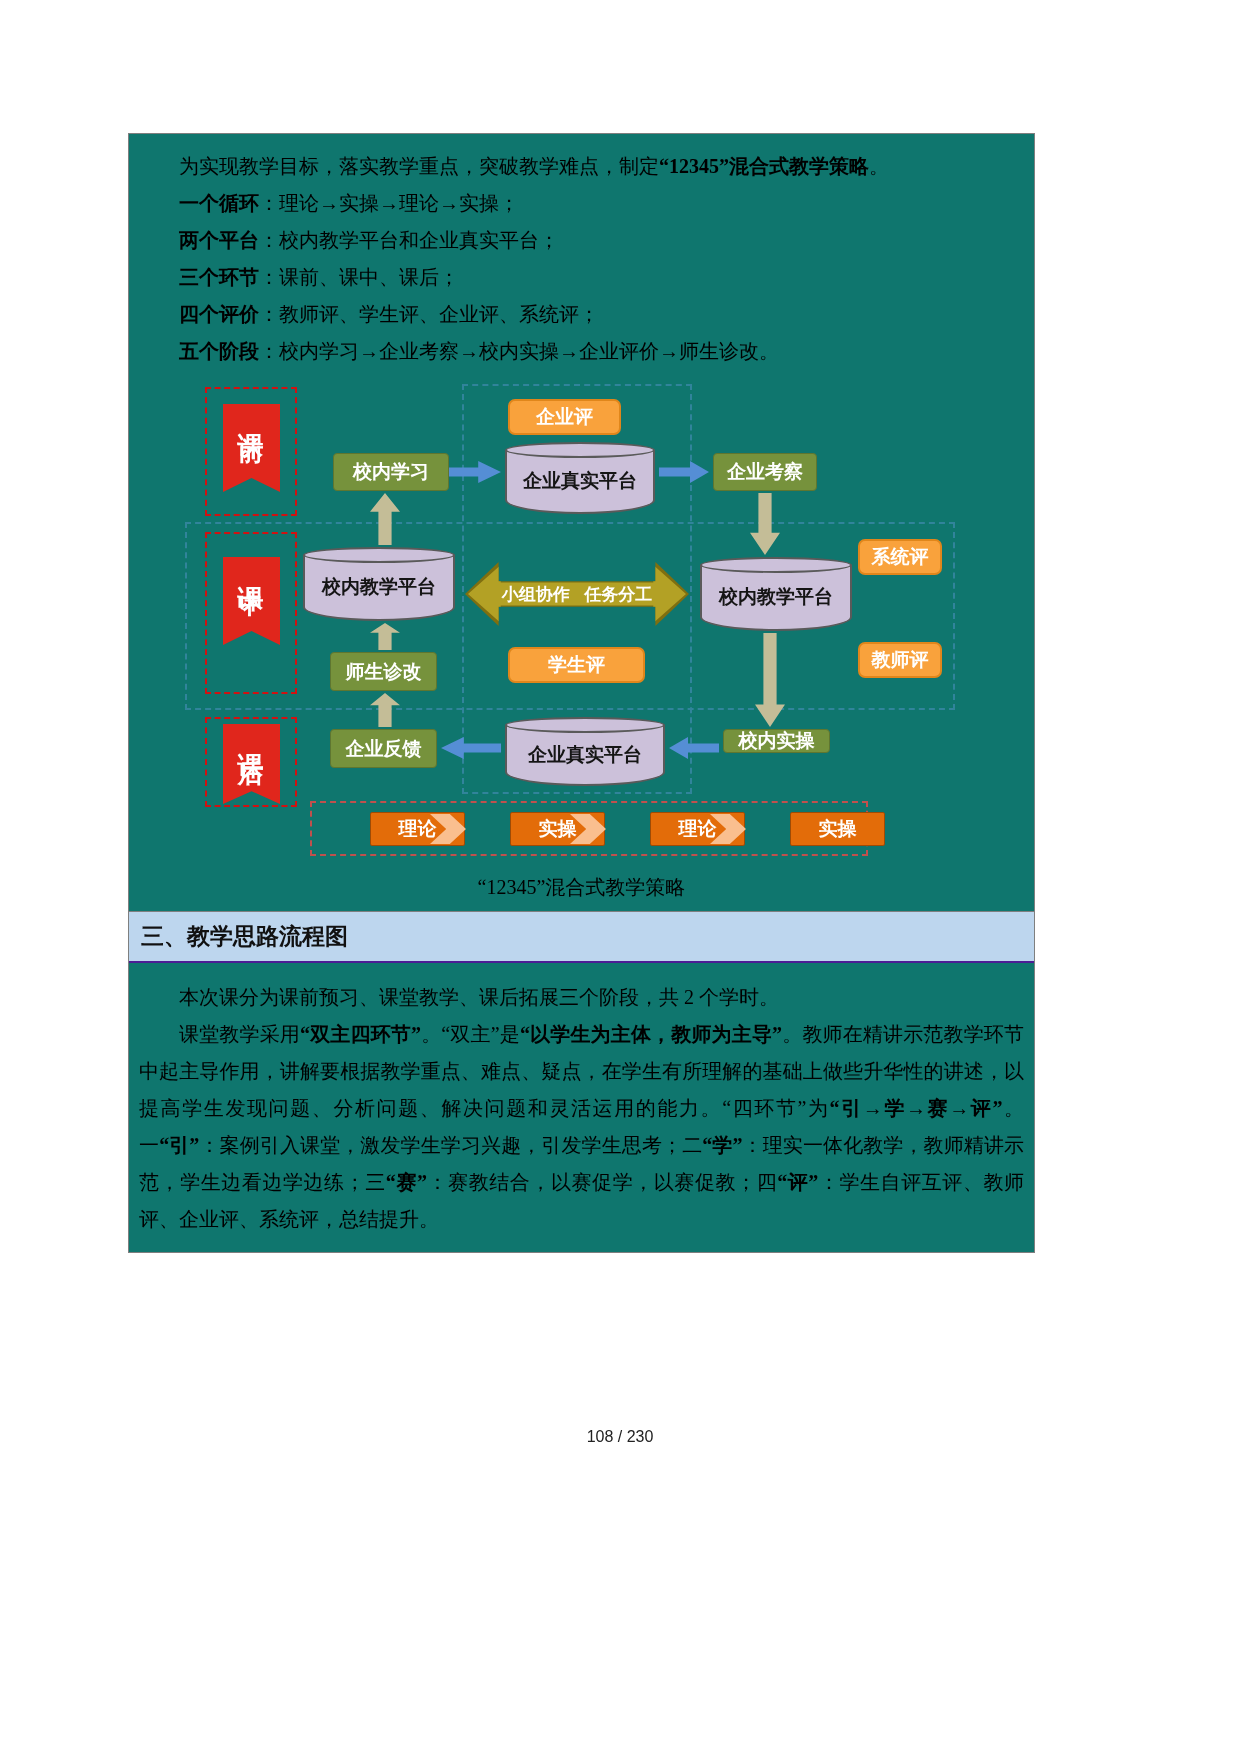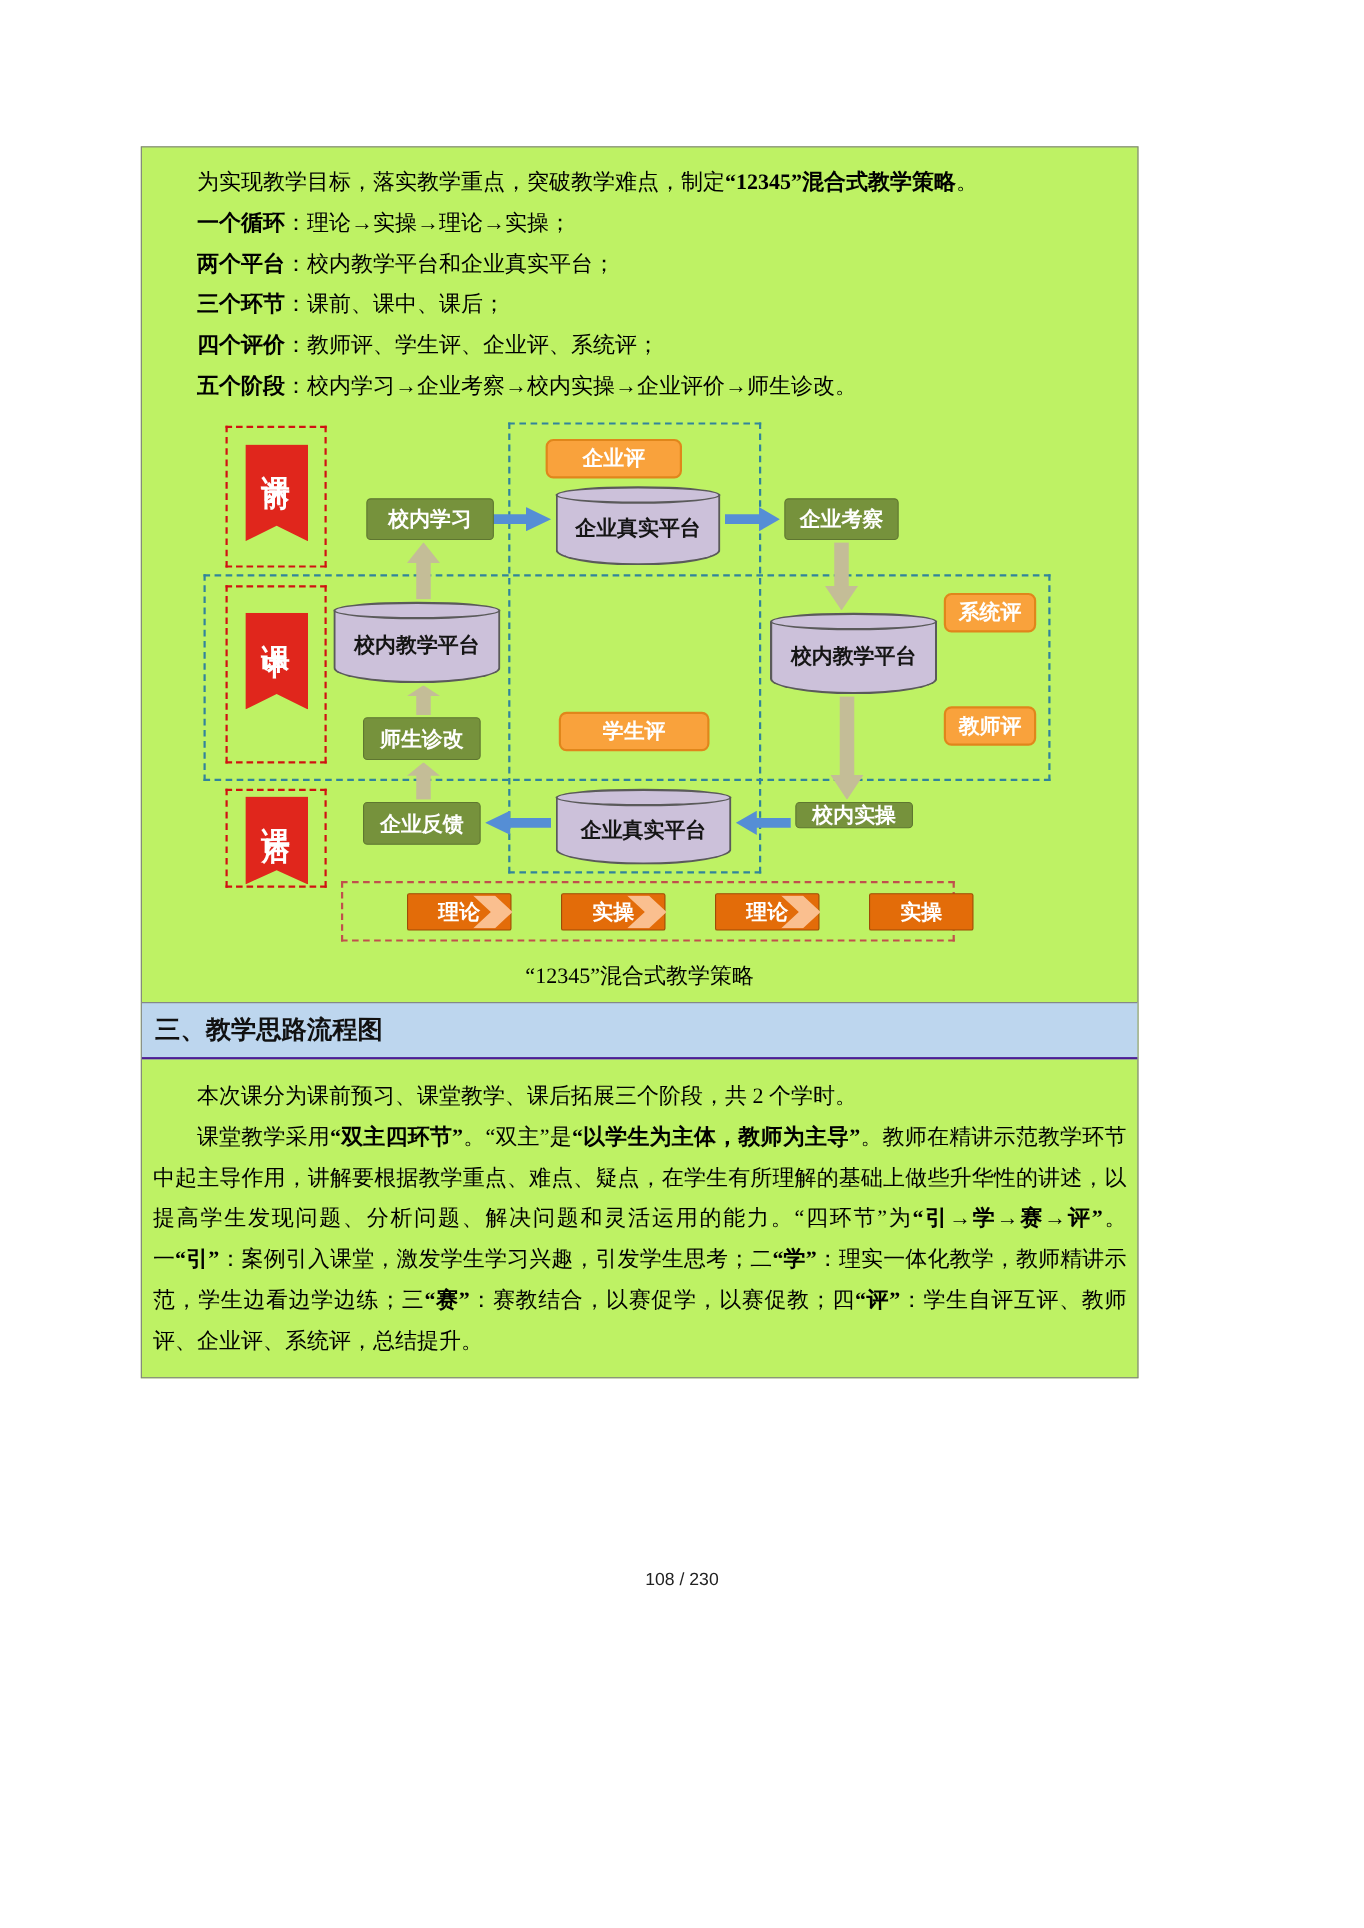--- a/index.html
+++ b/index.html
@@ -8,7 +8,7 @@
     position:relative; width:1240px; height:1753px; background:#fff;
     font-family:"Liberation Serif","DejaVu Serif",serif; color:#000; overflow:hidden;
   }
-  .doc { position:absolute; left:128px; top:133px; width:907px; border:1px solid #7f7f7f; background:#bef264; }
+  .doc { position:absolute; left:128px; top:133px; width:907px; border:1px solid #7f7f7f; background:#0f766e; }
   .cell { padding:14px 10px 10px 10px; }
   .cell-bottom { padding:16px 10px 14px 10px; }
   .para { font-size:20px; line-height:37px; text-indent:2em; }

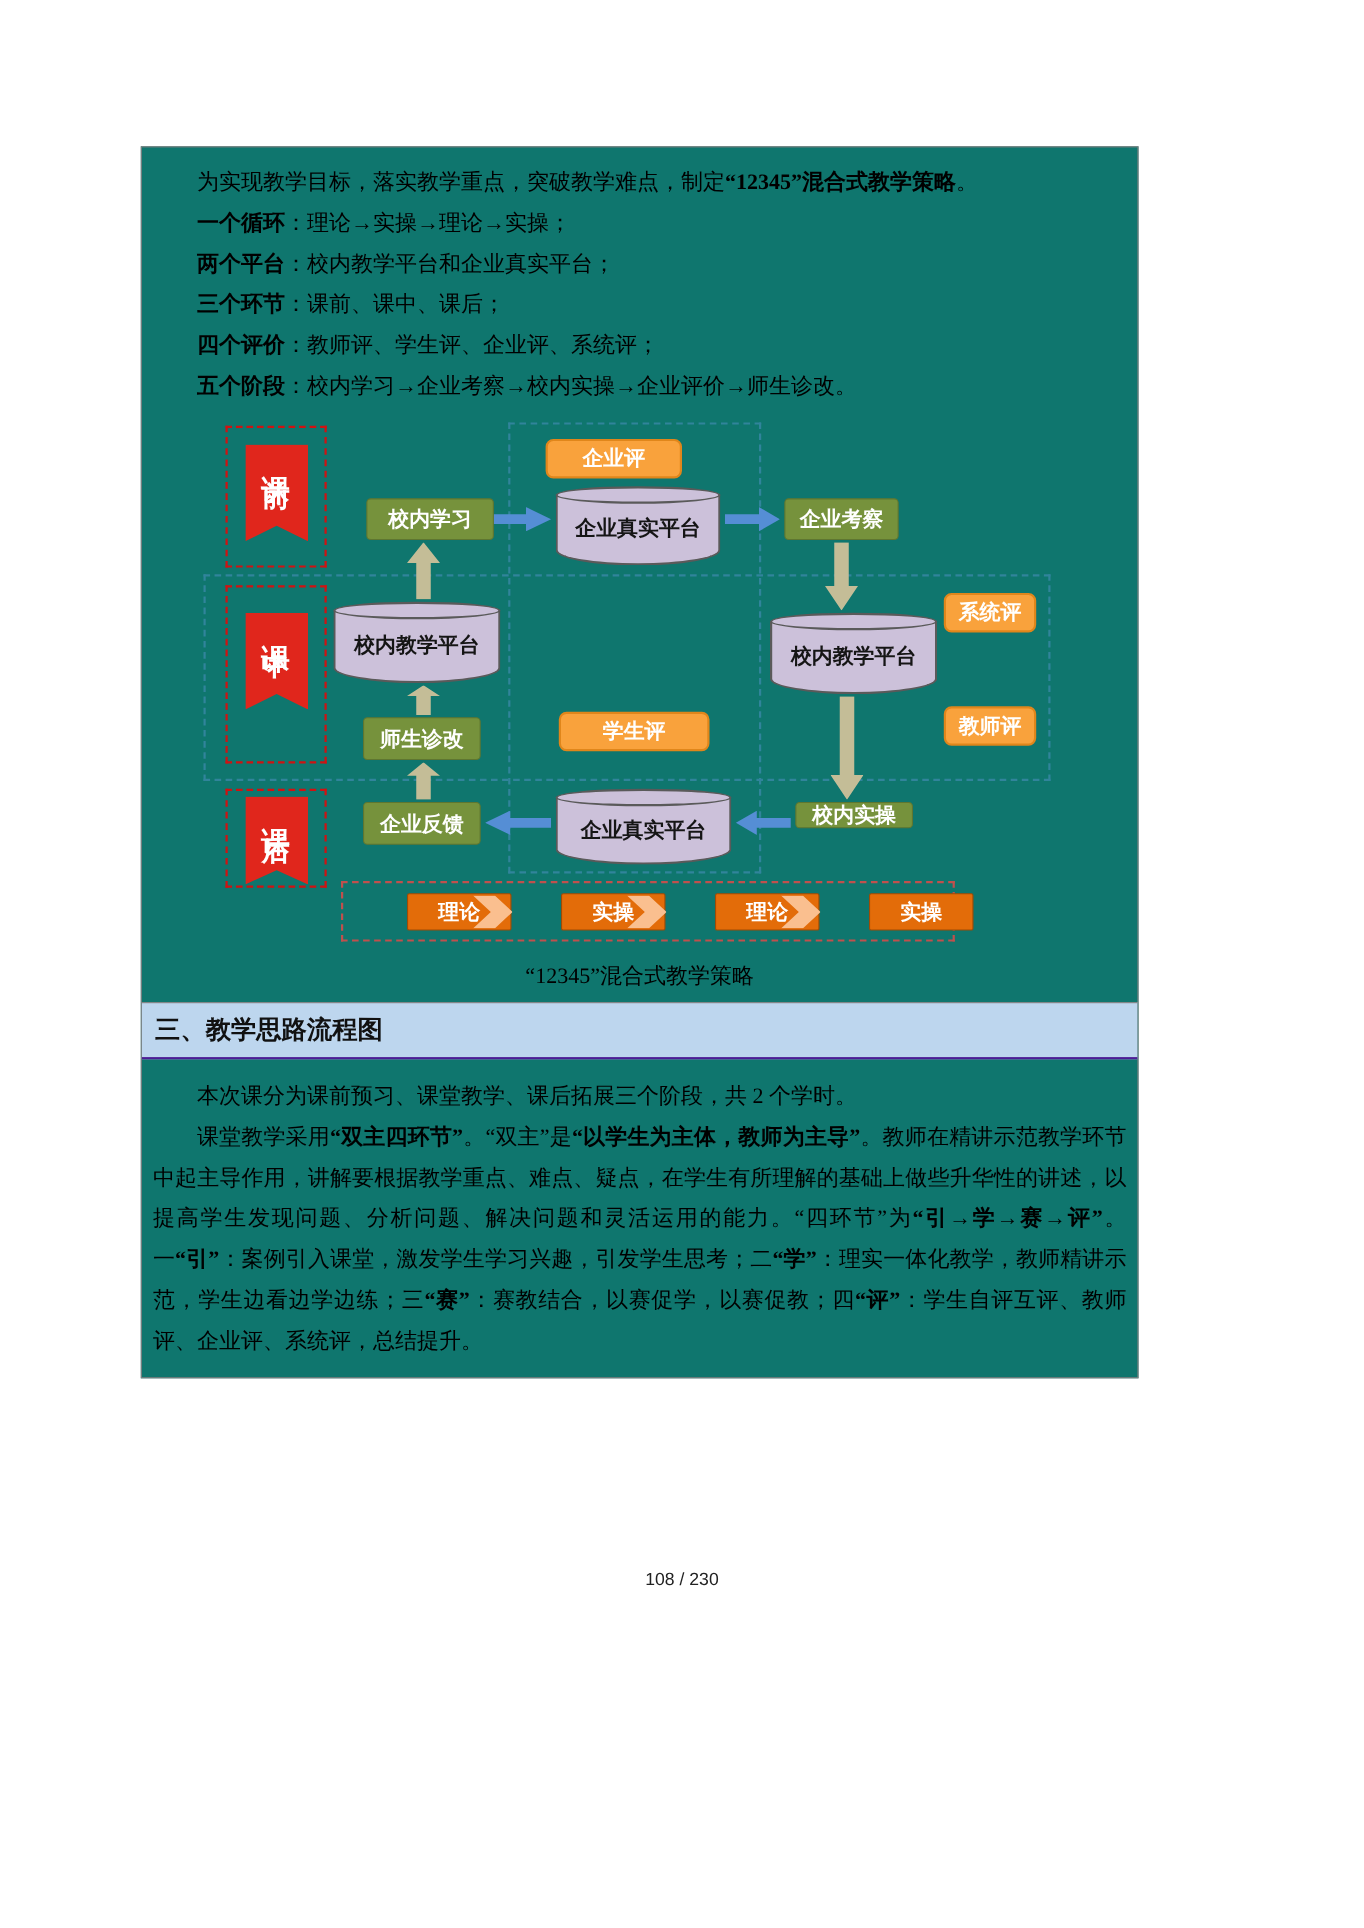--- a/index.html
+++ b/index.html
@@ -135,7 +135,7 @@
             <span>校内实操</span>
           </div>
 
-        <div class="enode" style="left:357px;top:15px;width:124px;height:36px">
+        <div class="enode" style="left:369px;top:15px;width:113px;height:36px">
             <span>企业评</span>
           </div>
         <div class="enode" style="left:369px;top:263px;width:137px;height:36px">

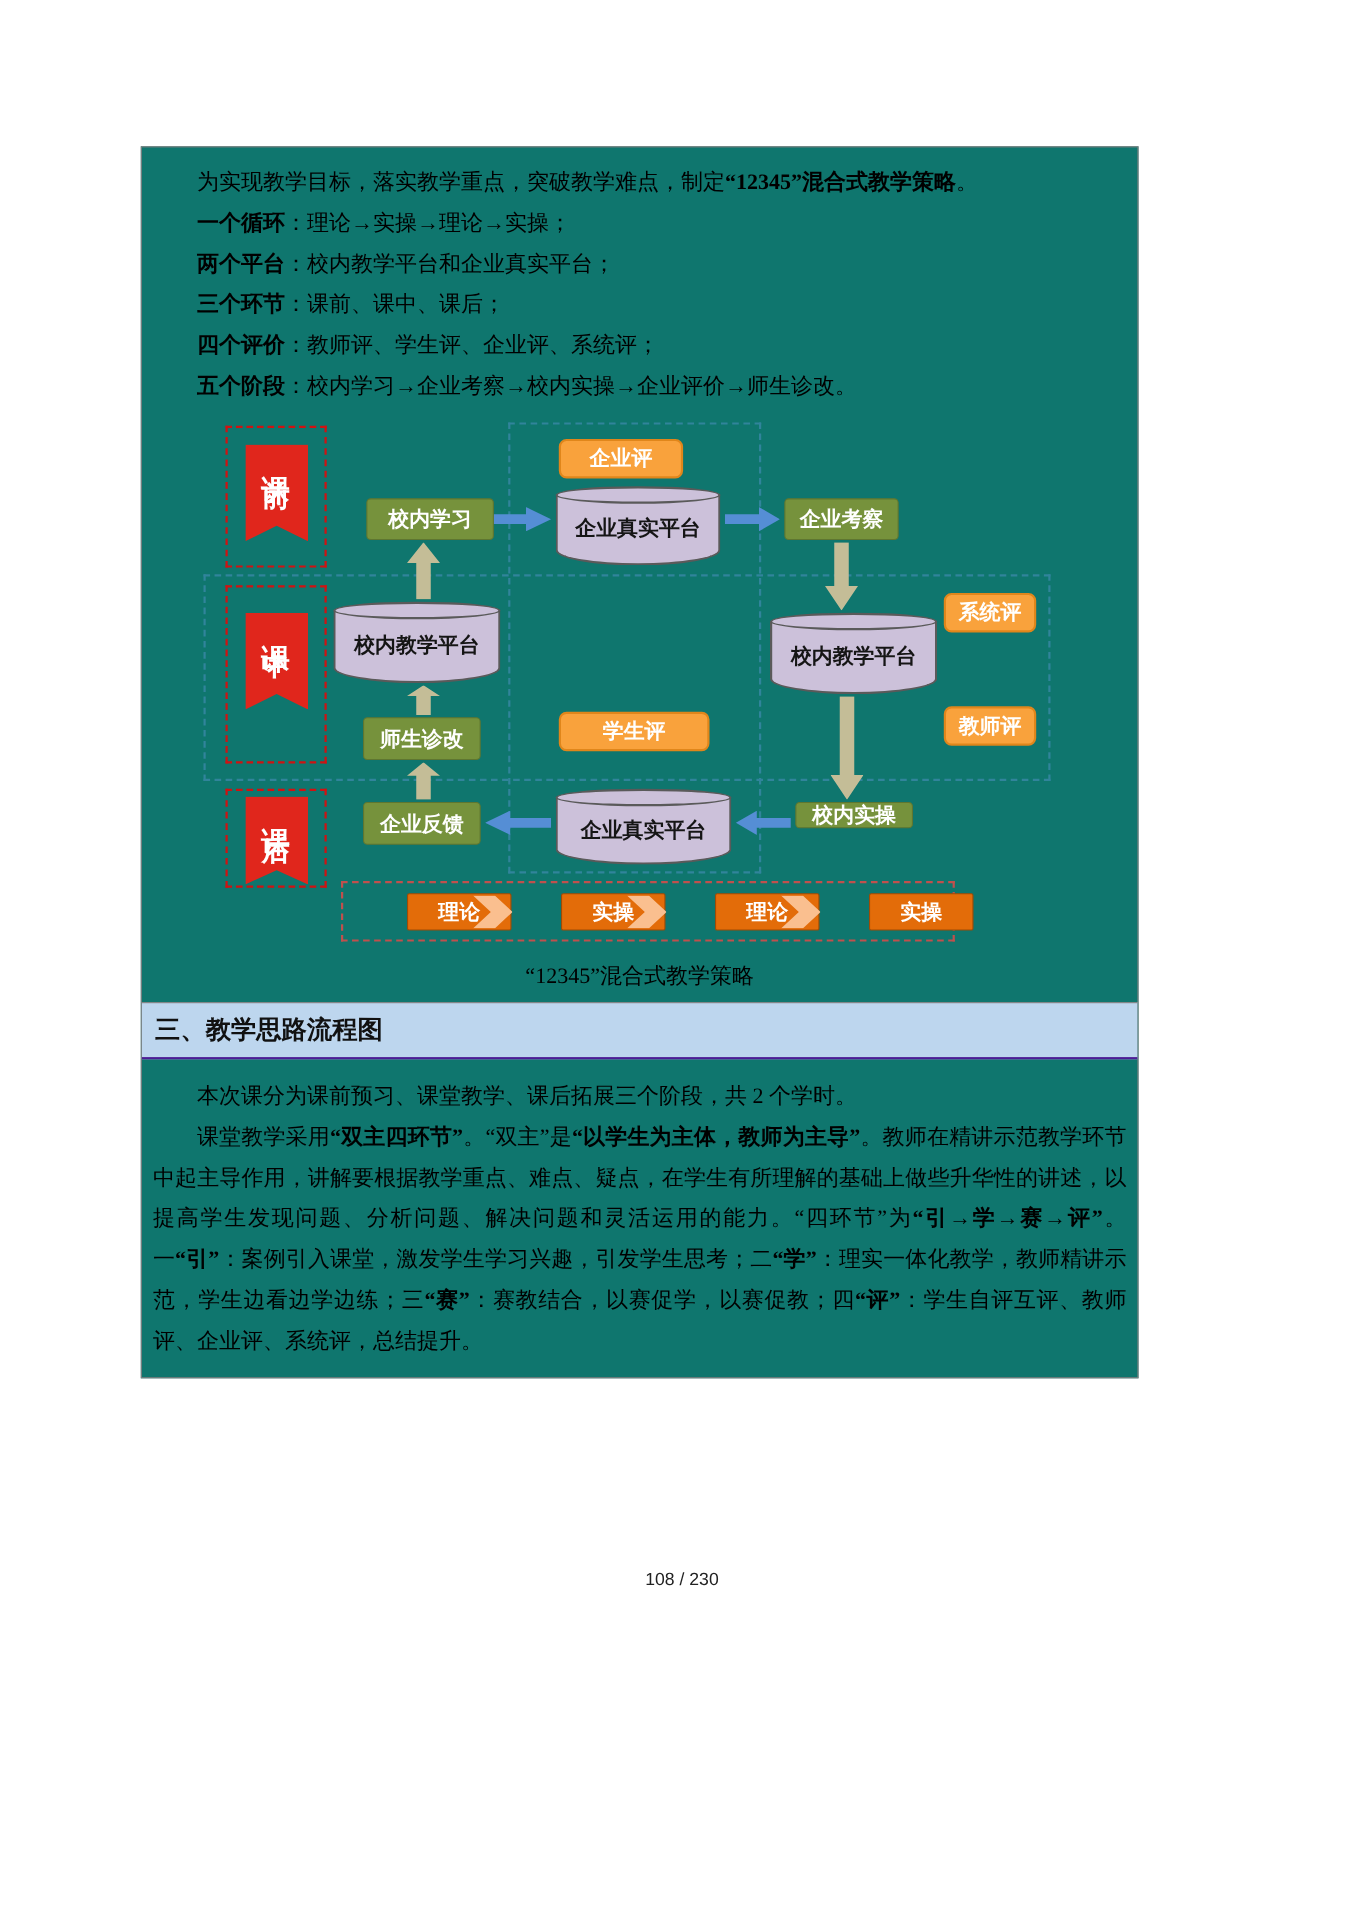--- a/index.html
+++ b/index.html
@@ -169,6 +169,10 @@
           <div class="cyl-label">企业真实平台</div>
         </div>
 
+        <div class="dbl" style="left:326px;top:178px;width:224px;height:64px">
+          <div class="dbl-inner"></div>
+          <span class="dbl-label">小组协作 任务分工</span>
+        </div>
 
         <div class="cycle-box" style="left:191px;top:428px">
             <span>理论</span>

